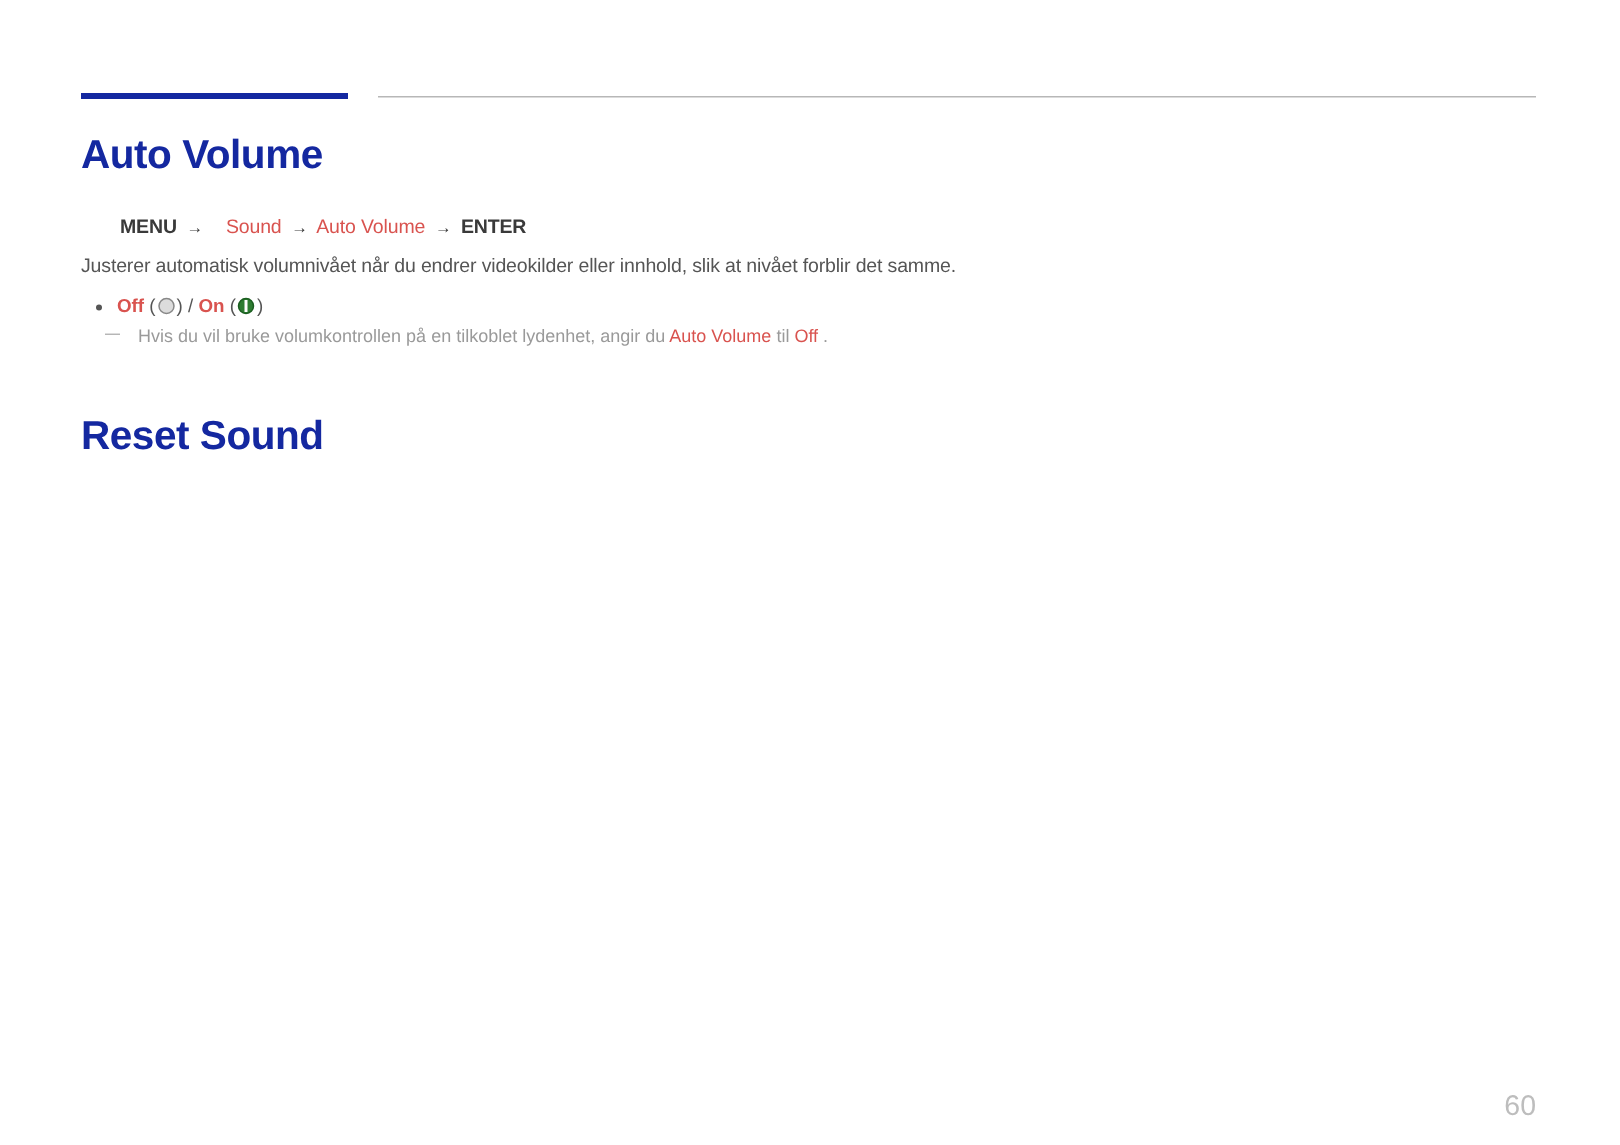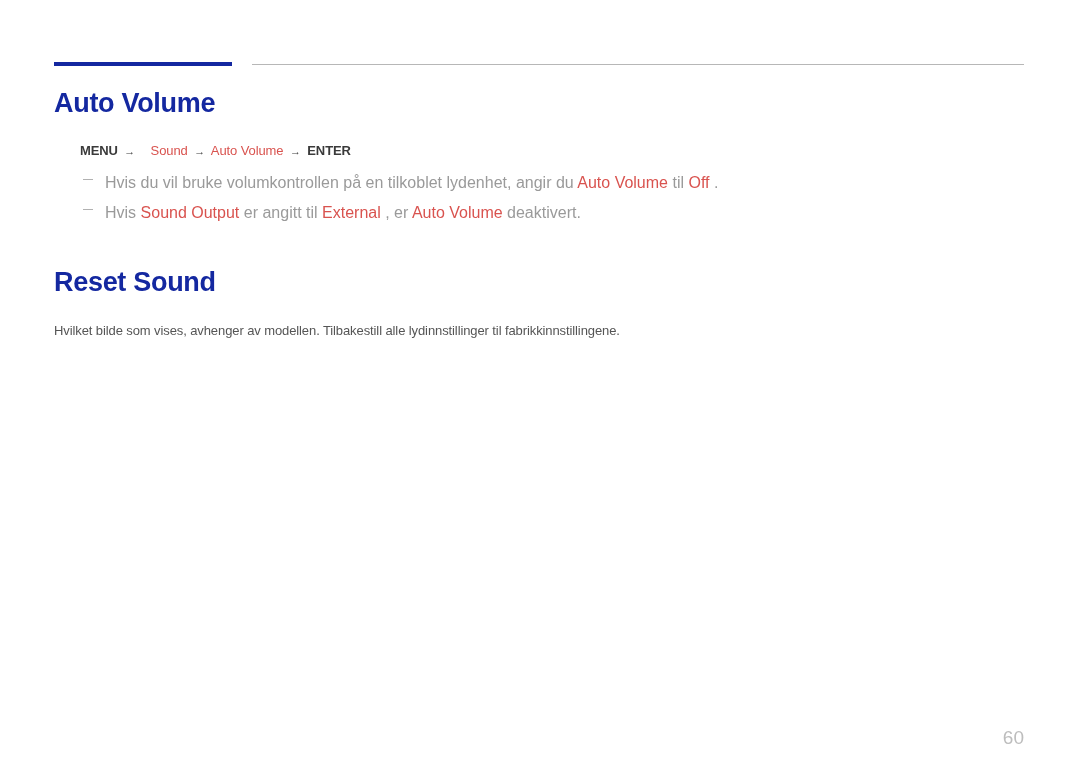--- a/index.html
+++ b/index.html
@@ -136,6 +136,7 @@
     <span class="b">ENTER</span>
   </div>
 
+  <p class="lead">Justerer automatisk volumnivået når du endrer videokilder eller innhold, slik at nivået forblir det samme.</p>
 
 
   <ul class="notes">

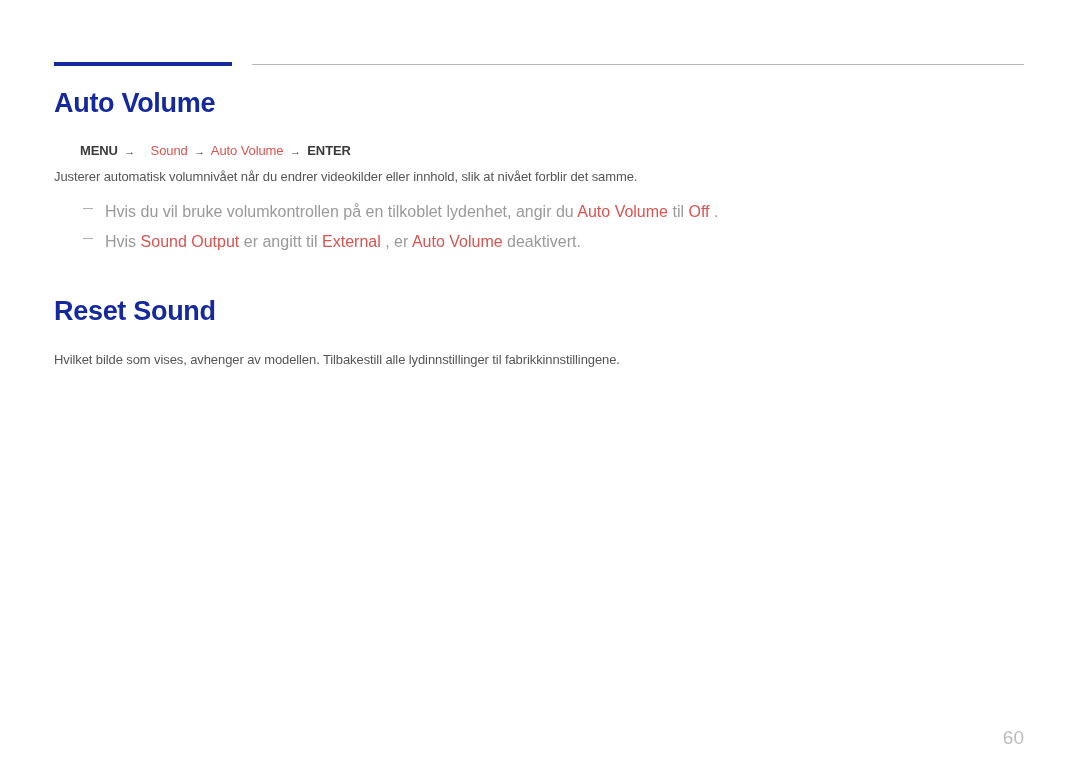--- a/index.html
+++ b/index.html
@@ -138,6 +138,20 @@
 
   <p class="lead">Justerer automatisk volumnivået når du endrer videokilder eller innhold, slik at nivået forblir det samme.</p>
 
+  <ul class="opts">
+    <li>
+      <span class="r">Off</span>
+      (<svg class="icon" width="12" height="12">
+          <circle cx="6" cy="6" r="5" fill="#dcdcdc" stroke="#888" stroke-width="1"></circle>
+        </svg>)
+      /
+      <span class="r">On</span>
+      (<svg class="icon" width="12" height="12">
+          <circle cx="6" cy="6" r="5" fill="#2e7d32" stroke="#1b5e20" stroke-width="1"></circle>
+          <rect x="5" y="2" width="2" height="8" fill="#fff"></rect>
+        </svg>)
+    </li>
+  </ul>
 
   <ul class="notes">
     <li>

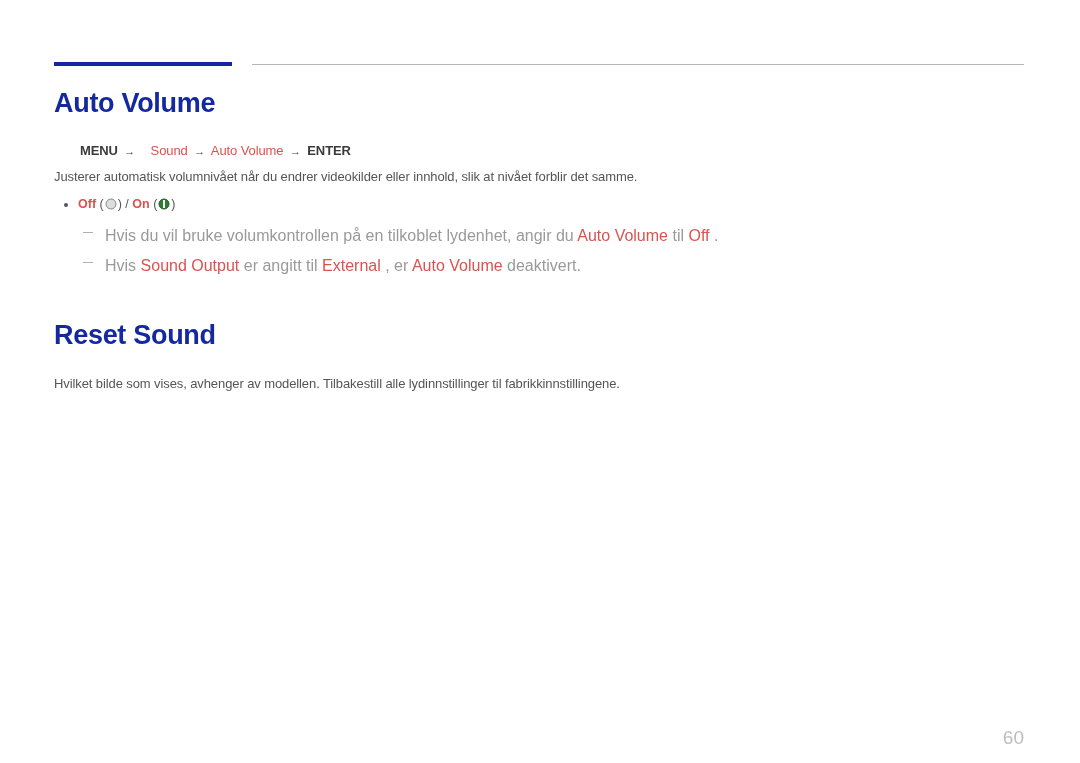--- a/index.html
+++ b/index.html
@@ -85,10 +85,10 @@
     margin: 0 1px;
   }
   .notes {
-    margin: 13px;
+    margin: 0;
     padding: 0 0 0 38px;
     list-style: none;
-    font-size: 16px;
+    font-size: 12px;
     color: var(--gray);
   }
   .notes li {

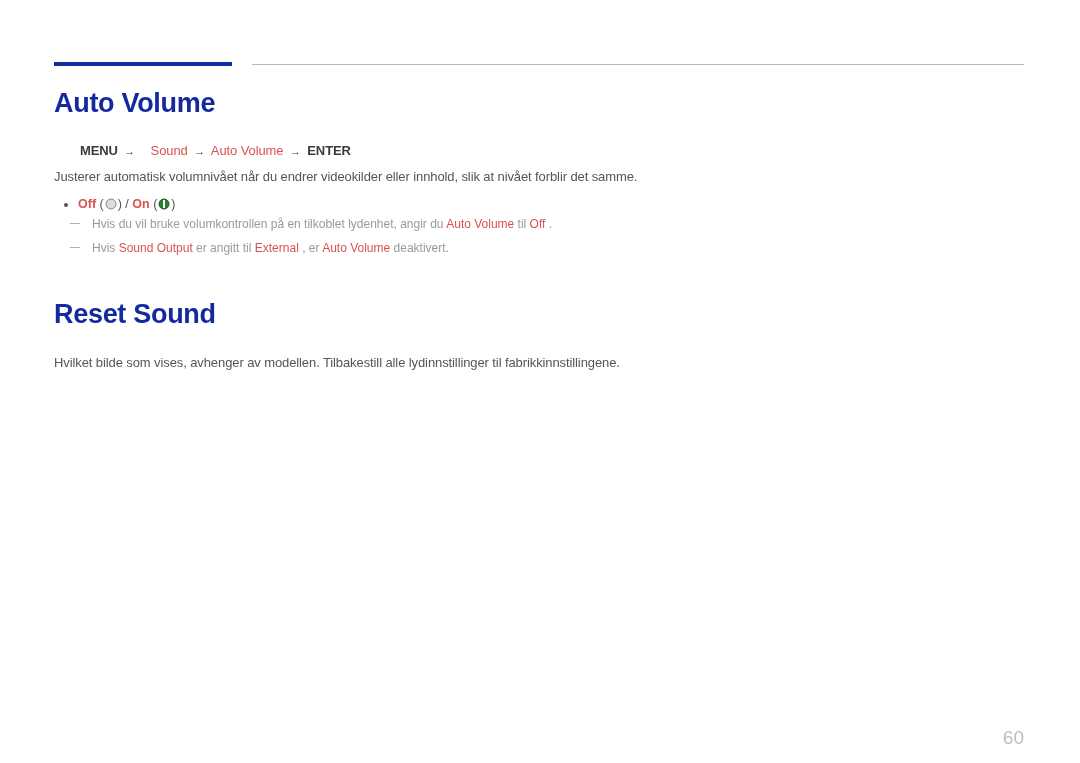--- a/index.html
+++ b/index.html
@@ -161,15 +161,6 @@
       <span class="r">Off</span>
       <span>.</span>
     </li>
-    <li>
-      <span>Hvis </span>
-      <span class="r">Sound Output</span>
-      <span> er angitt til </span>
-      <span class="r">External</span>
-      <span>, er </span>
-      <span class="r">Auto Volume</span>
-      <span> deaktivert.</span>
-    </li>
   </ul>
 
   <div class="section2">

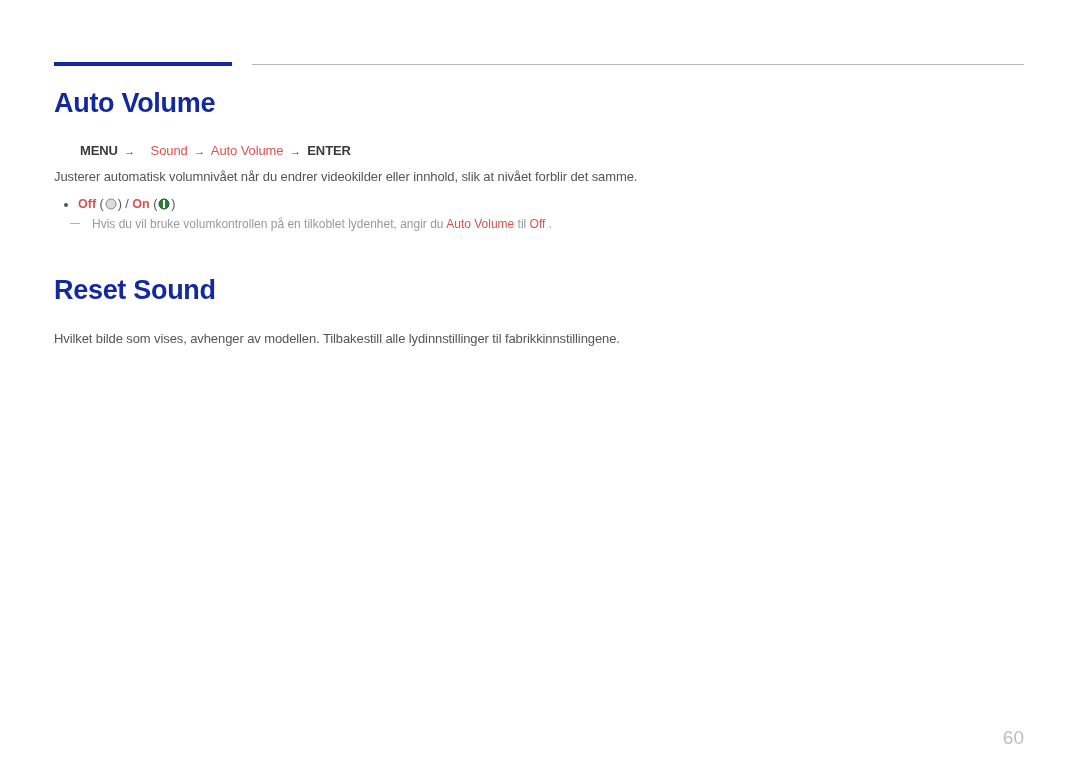--- a/index.html
+++ b/index.html
@@ -167,7 +167,6 @@
     <h1>Reset Sound</h1>
 
 
-    <p class="lead">Hvilket bilde som vises, avhenger av modellen. Tilbakestill alle lydinnstillinger til fabrikkinnstillingene.</p>
   </div>
 
 </div>

